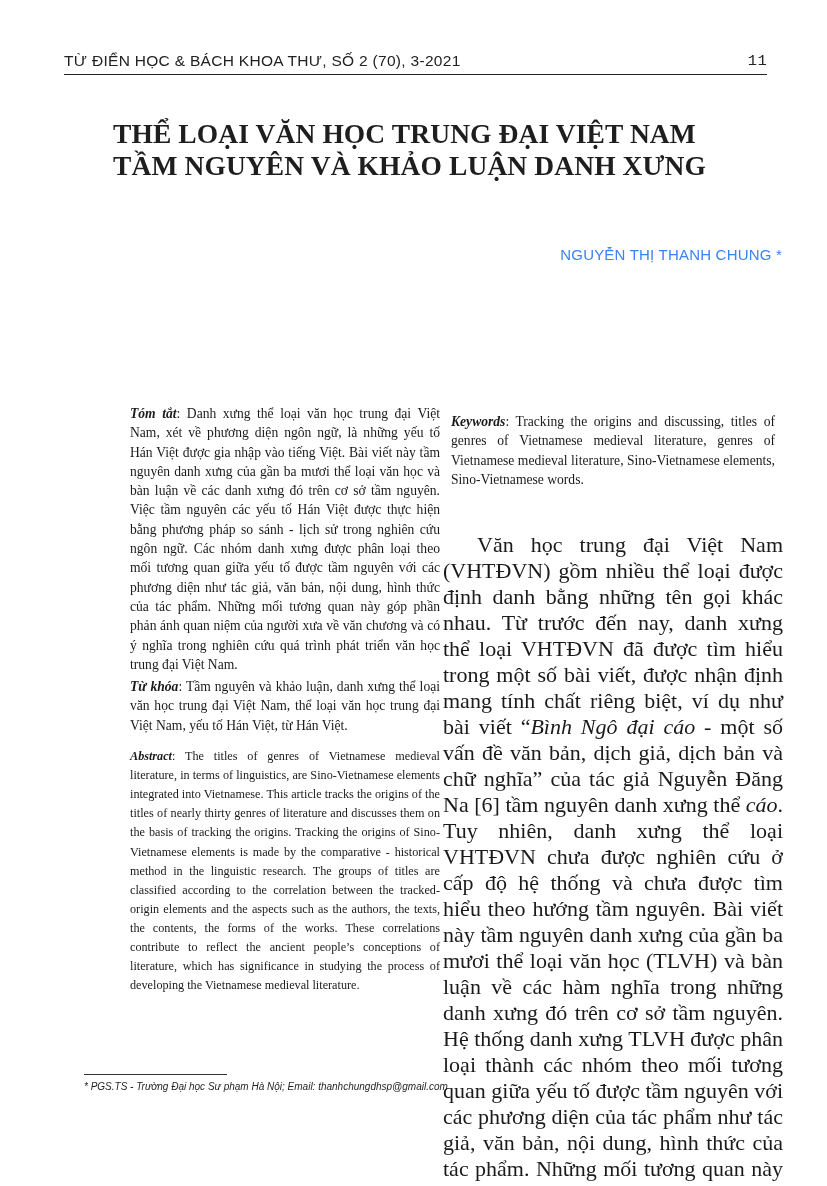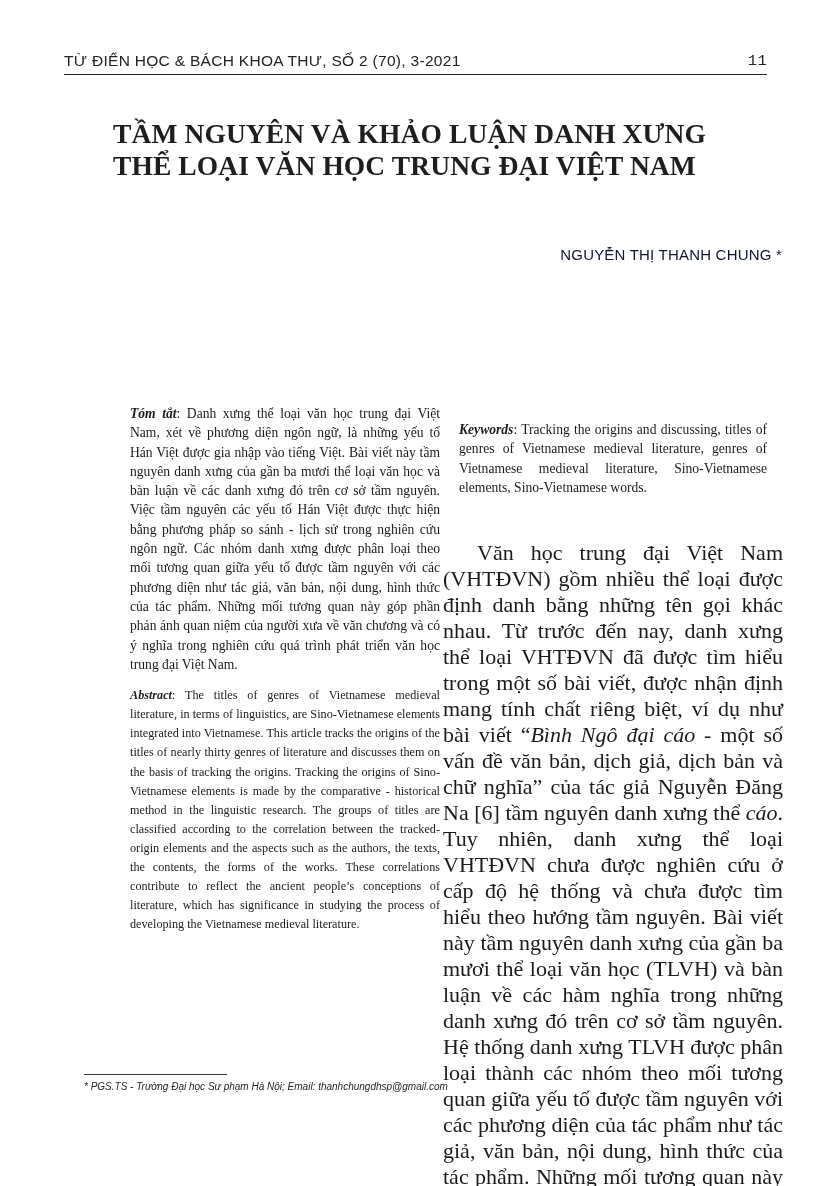--- a/index.html
+++ b/index.html
@@ -72,8 +72,8 @@
 </div>
 
 <div class="title">
+  <div>THỂ LOẠI VĂN HỌC TRUNG ĐẠI VIỆT NAM</div>
   <div>TẦM NGUYÊN VÀ KHẢO LUẬN DANH XƯNG</div>
-  <div>THỂ LOẠI VĂN HỌC TRUNG ĐẠI VIỆT NAM</div>
 </div>
 
 <div class="author">NGUYỄN THỊ THANH CHUNG *</div>

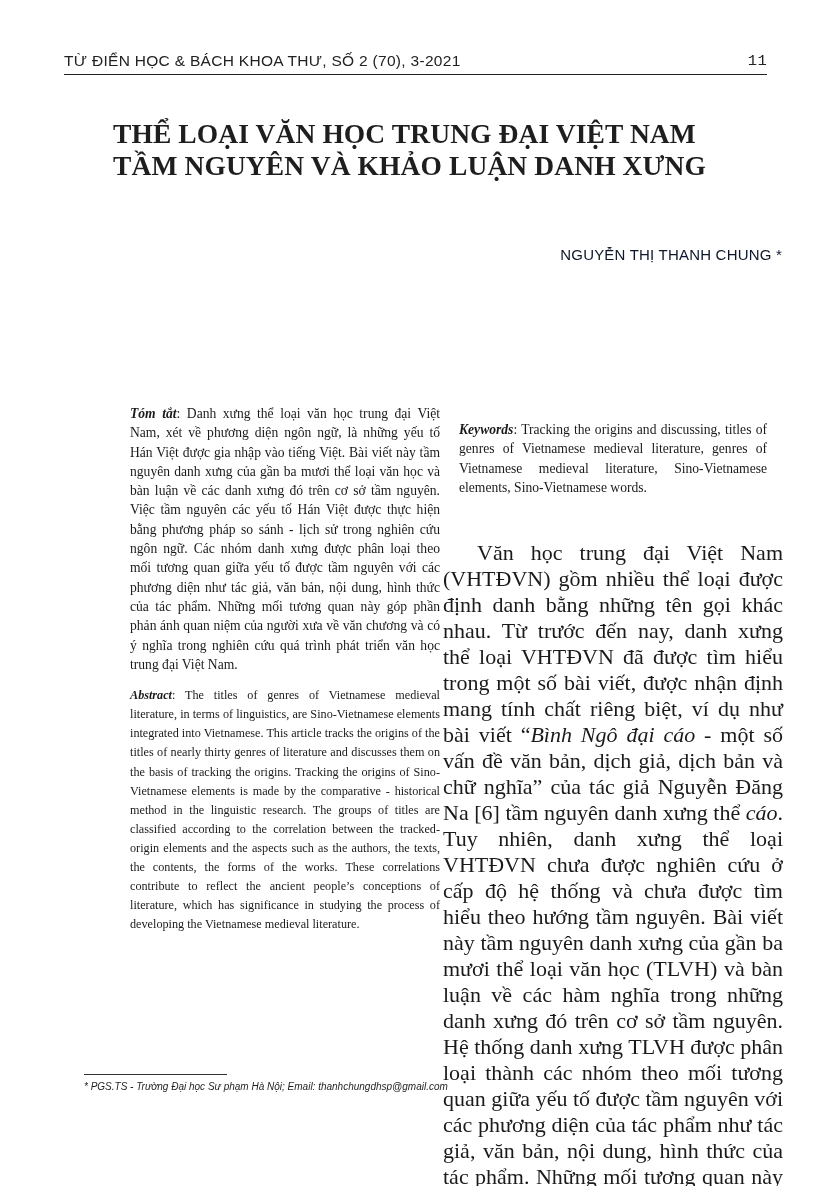--- a/index.html
+++ b/index.html
@@ -30,7 +30,7 @@
     .author {
       position: absolute; right: 45px; top: 246px;
       font-family: "Liberation Sans", "DejaVu Sans", sans-serif;
-      font-size: 15px; color: #0f172a; letter-spacing: 0.2px;
+      font-size: 15px; color: #3b82f6; letter-spacing: 0.2px;
     }
     .col-left {
       position: absolute; left: 130px; top: 404px; width: 310px;

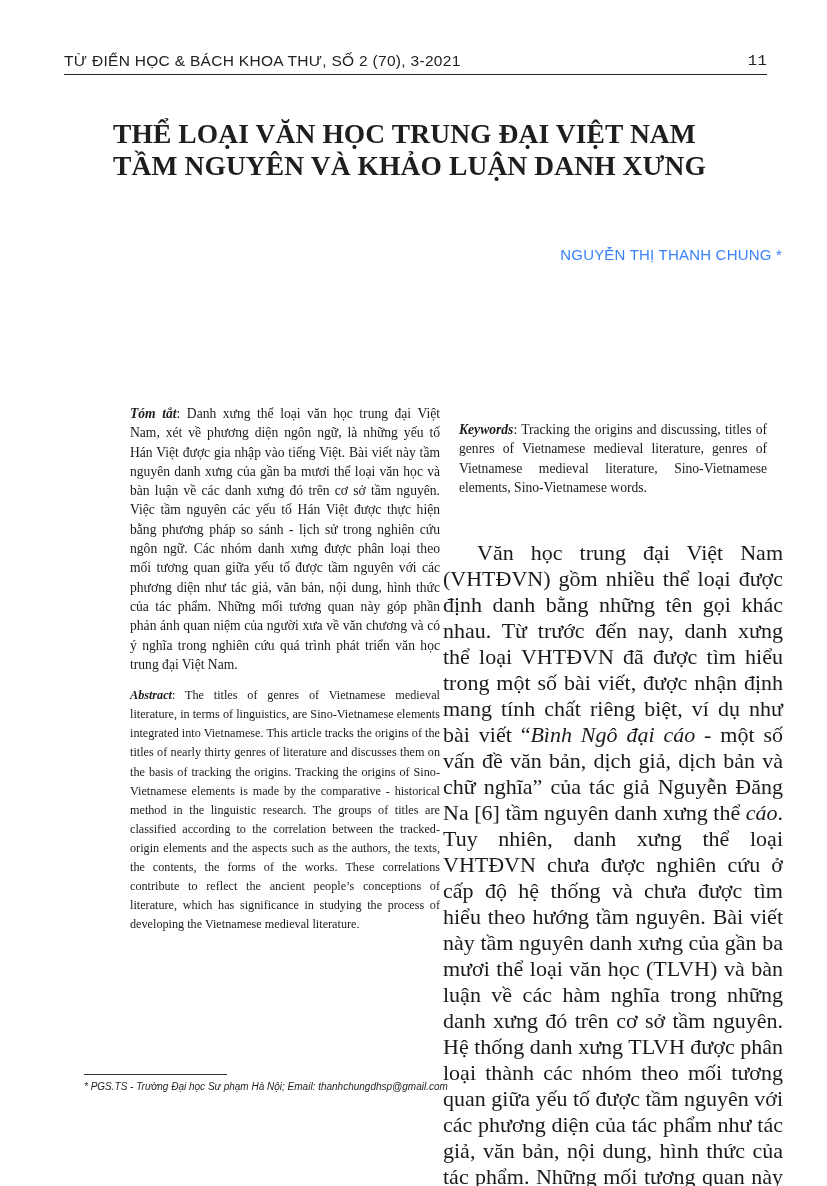--- a/index.html
+++ b/index.html
@@ -46,7 +46,7 @@
       text-align: justify;
     }
     .keywords {
-      font-size: 13.6px; line-height: 19.4px; margin: 16px;
+      font-size: 13.6px; line-height: 19.4px; margin: 8px;
     }
     .body-text {
       margin: 42px 0 0 0;

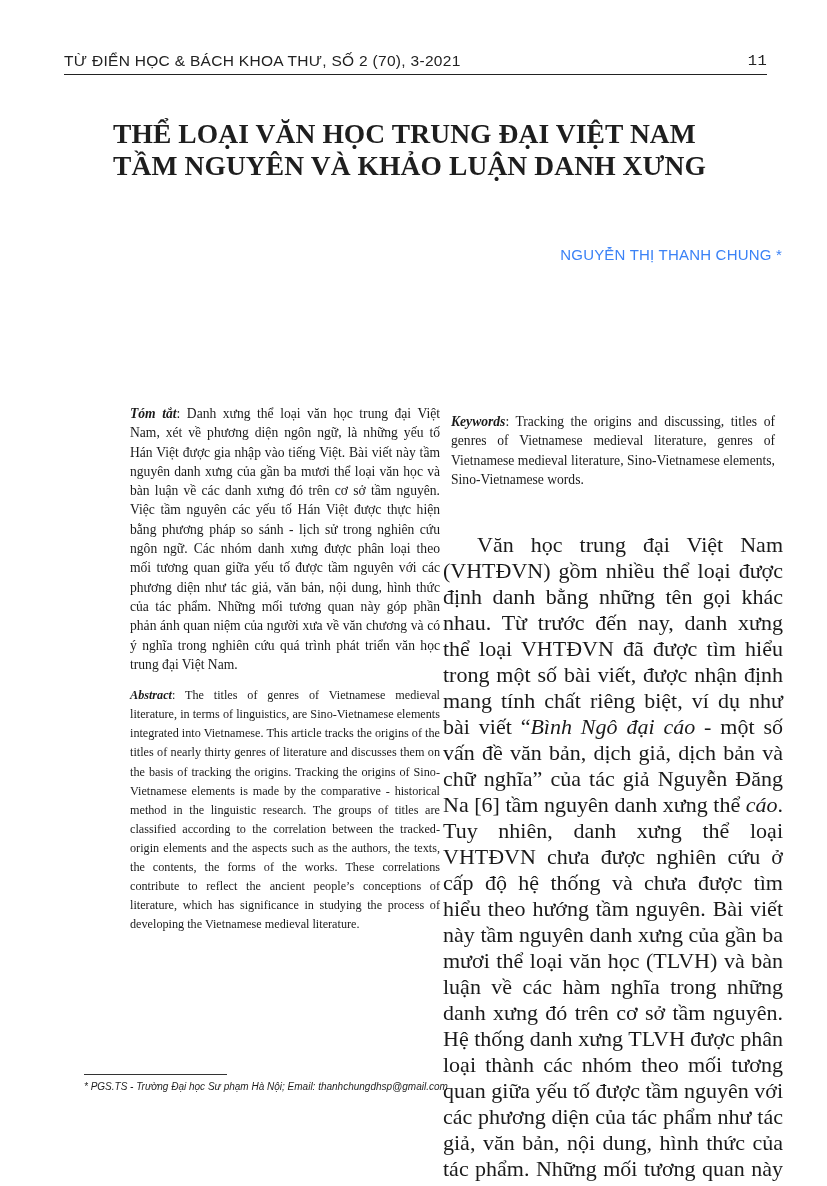--- a/index.html
+++ b/index.html
@@ -80,6 +80,7 @@
 
 <div class="col-left">
   <p><span class="label">Tóm tắt</span><span>: Danh xưng thể loại văn học trung đại Việt Nam, xét về phương diện ngôn ngữ, là những yếu tố Hán Việt được gia nhập vào tiếng Việt. Bài viết này tầm nguyên danh xưng của gần ba mươi thể loại văn học và bàn luận về các danh xưng đó trên cơ sở tầm nguyên. Việc tầm nguyên các yếu tố Hán Việt được thực hiện bằng phương pháp so sánh - lịch sử trong nghiên cứu ngôn ngữ. Các nhóm danh xưng được phân loại theo mối tương quan giữa yếu tố được tầm nguyên với các phương diện như tác giả, văn bản, nội dung, hình thức của tác phẩm. Những mối tương quan này góp phần phản ánh quan niệm của người xưa về văn chương và có ý nghĩa trong nghiên cứu quá trình phát triển văn học trung đại Việt Nam.</span></p>
+  <p><span class="label">Từ khóa</span><span>: Tầm nguyên và khảo luận, danh xưng thể loại văn học trung đại Việt Nam, thể loại văn học trung đại Việt Nam, yếu tố Hán Việt, từ Hán Việt.</span></p>
   <p class="abstract-en"><span class="label">Abstract</span><span>: The titles of genres of Vietnamese medieval literature, in terms of linguistics, are Sino-Vietnamese elements integrated into Vietnamese. This article tracks the origins of the titles of nearly thirty genres of literature and discusses them on the basis of tracking the origins. Tracking the origins of Sino-Vietnamese elements is made by the comparative - historical method in the linguistic research. The groups of titles are classified according to the correlation between the tracked-origin elements and the aspects such as the authors, the texts, the contents, the forms of the works. These correlations contribute to reflect the ancient people’s conceptions of literature, which has significance in studying the process of developing the Vietnamese medieval literature.</span></p>
 </div>
 

